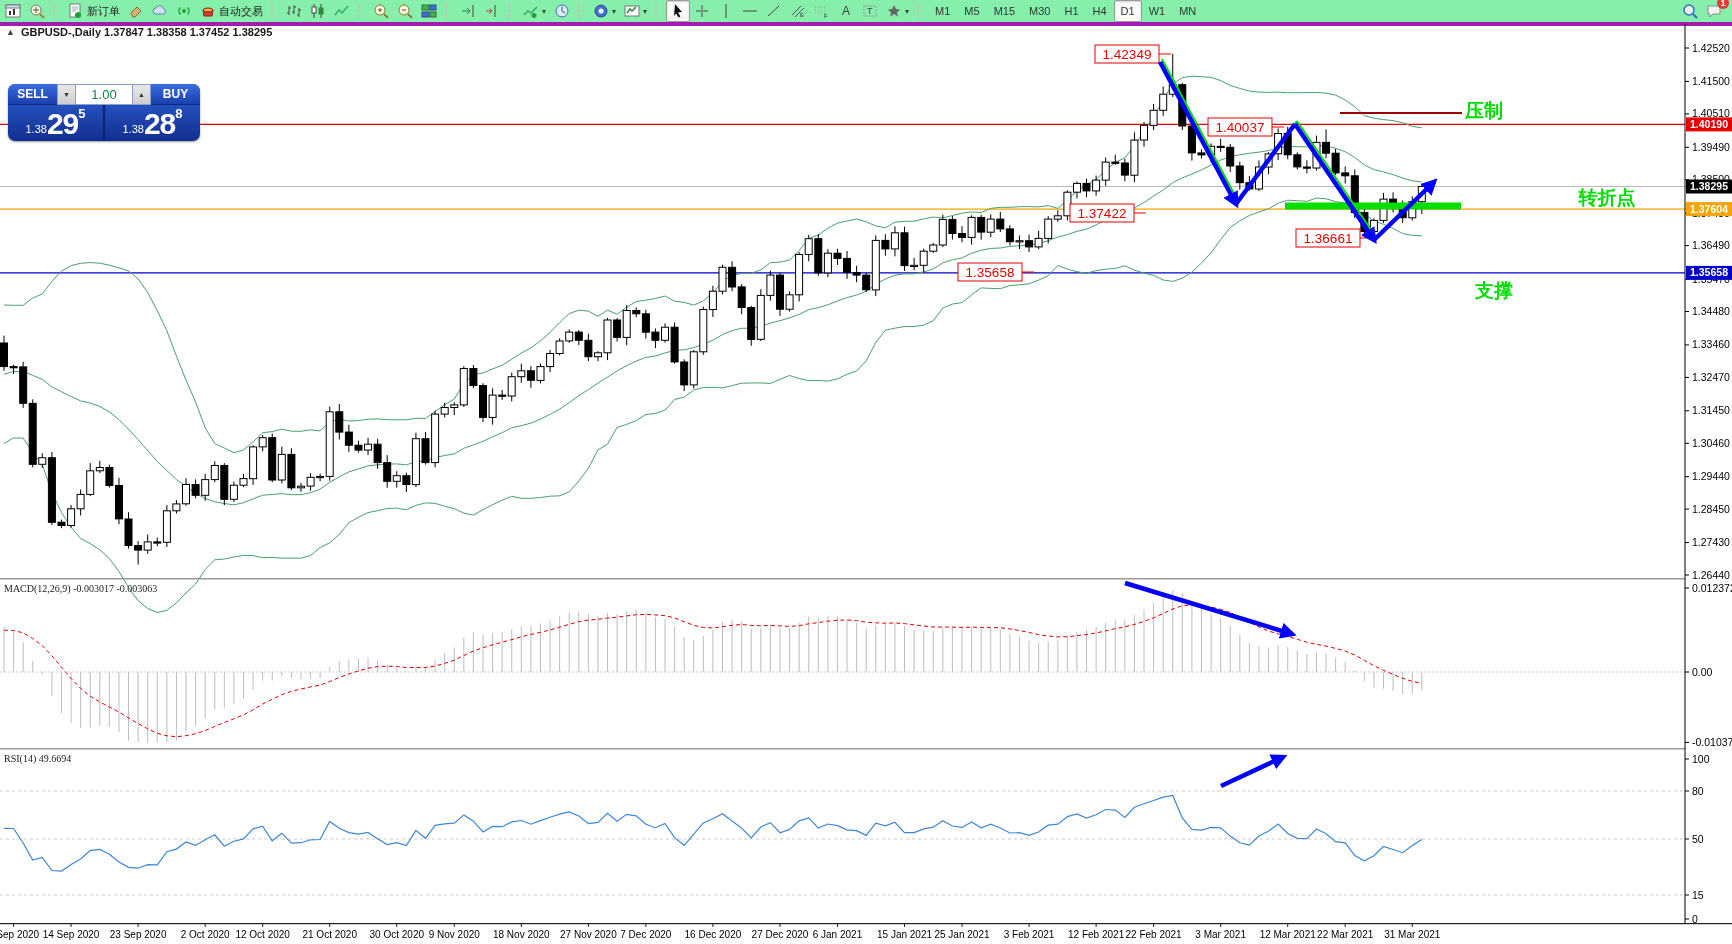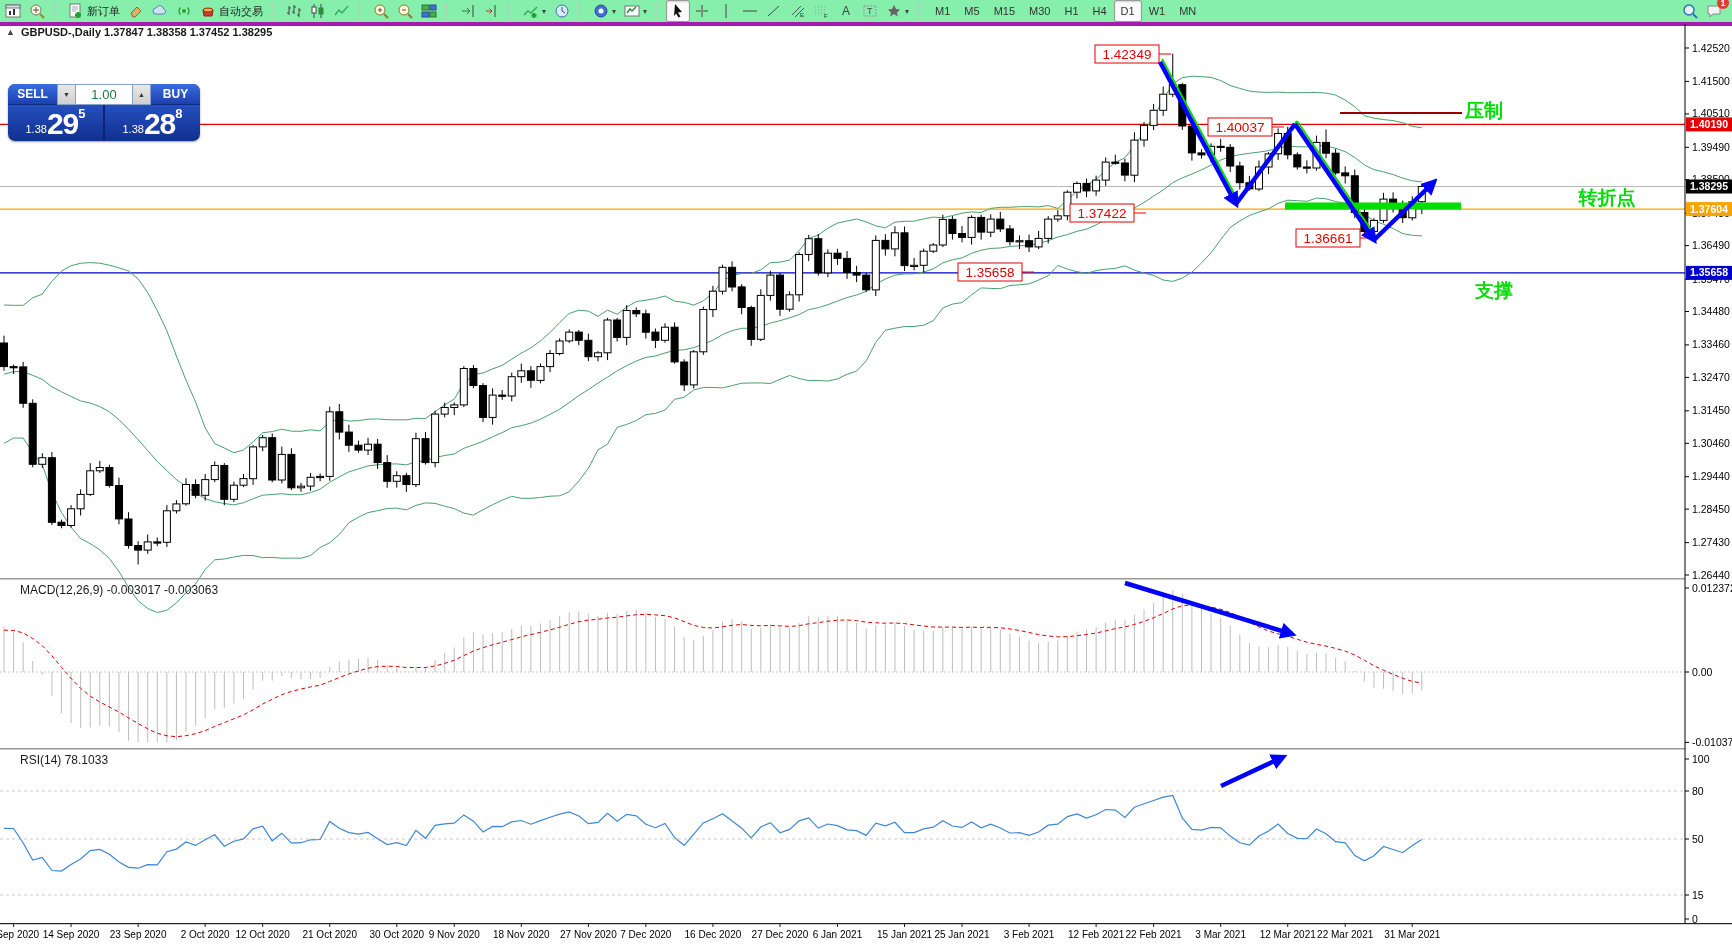--- a/index.html
+++ b/index.html
@@ -31,7 +31,7 @@
   .qp-price .sup{font-size:13px;font-weight:bold;align-self:flex-start;margin-top:1px;}
   #qp-div{width:2px;background:#0c2470;}
   
-  .pane-header{position:absolute;left:20px;font-size:12px;color:#1a1a1a;}
+  .pane-header{position:absolute;left:4px;font-size:10px;color:#1a1a1a;font-family:Liberation Serif, serif;}
   svg text{font-family:"Liberation Sans",sans-serif;}
 </style>
 </head>

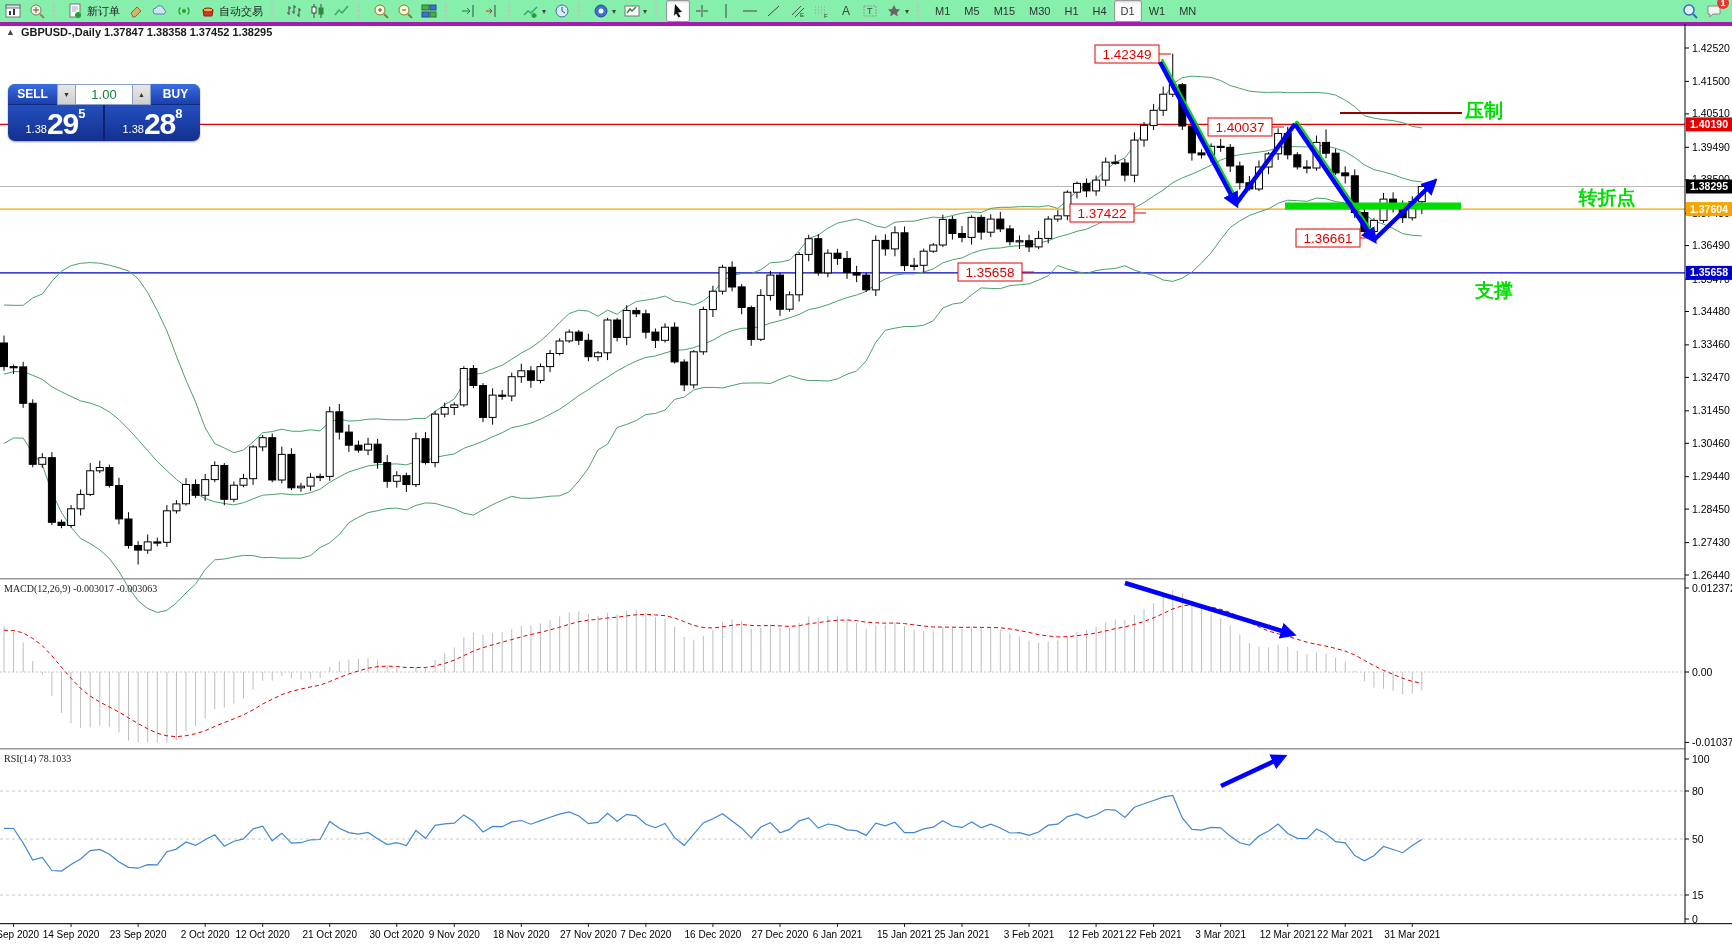--- a/index.html
+++ b/index.html
@@ -905,7 +905,7 @@
 </div>
 
 <div class="pane-header" style="top:583px">MACD(12,26,9) -0.003017 -0.003063</div>
-<div class="pane-header" style="top:753px">RSI(14) 78.1033</div>
+<div class="pane-header" style="top:753px">RSI(14) 49.6694</div>
 
 </div>
 

